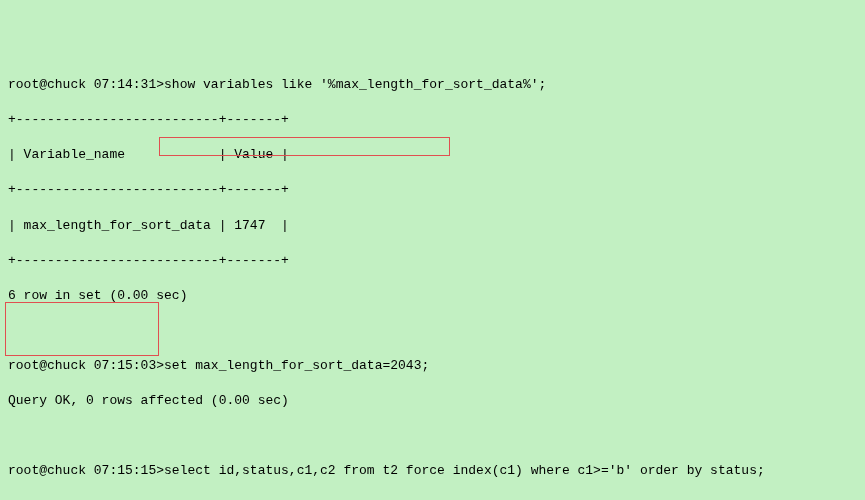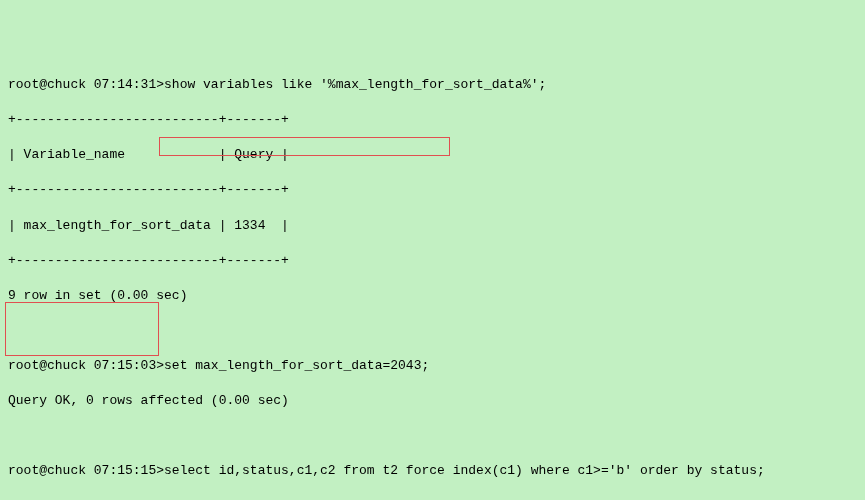--- a/index.html
+++ b/index.html
@@ -51,7 +51,7 @@
 
 <div class="line"><span>root@chuck 07:14:31&gt;</span><span>show variables like '%max_length_for_sort_data%';</span></div>
 <div class="line">+--------------------------+-------+</div>
-<div class="line">| Variable_name            | Query |</div>
+<div class="line">| Variable_name            | Value |</div>
 <div class="line">+--------------------------+-------+</div>
 <div class="line">| max_length_for_sort_data | 1334  |</div>
 <div class="line">+--------------------------+-------+</div>

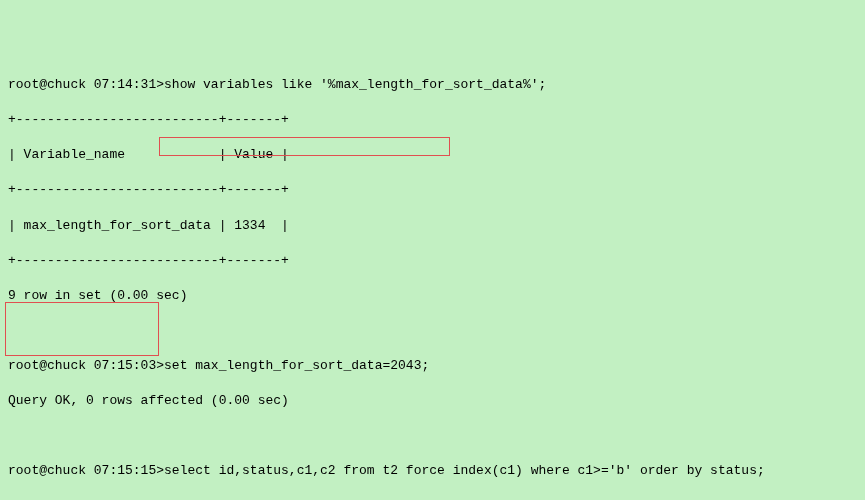--- a/index.html
+++ b/index.html
@@ -53,7 +53,7 @@
 <div class="line">+--------------------------+-------+</div>
 <div class="line">| Variable_name            | Value |</div>
 <div class="line">+--------------------------+-------+</div>
-<div class="line">| max_length_for_sort_data | 1334  |</div>
+<div class="line">| max_length_for_sort_data | 1747  |</div>
 <div class="line">+--------------------------+-------+</div>
 <div class="line">9 row in set (0.00 sec)</div>
 <div class="line"> </div>

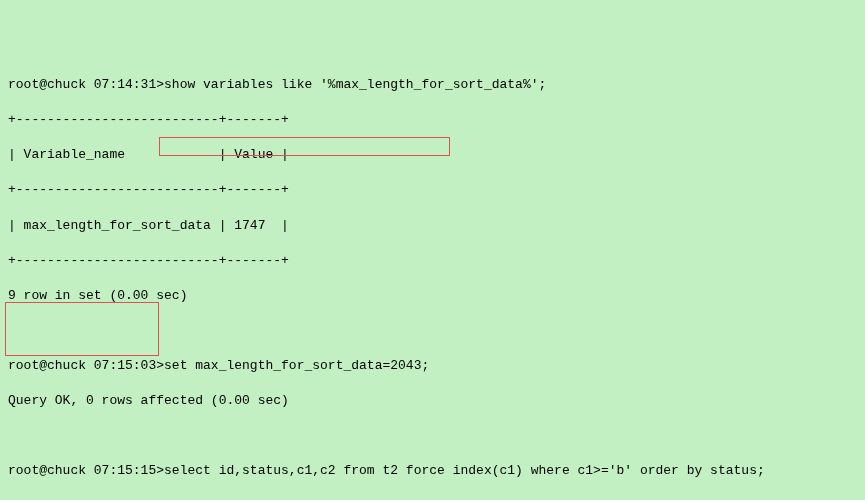--- a/index.html
+++ b/index.html
@@ -55,7 +55,7 @@
 <div class="line">+--------------------------+-------+</div>
 <div class="line">| max_length_for_sort_data | 1747  |</div>
 <div class="line">+--------------------------+-------+</div>
-<div class="line">9 row in set (0.00 sec)</div>
+<div class="line">6 row in set (0.00 sec)</div>
 <div class="line"> </div>
 <div class="line"><span>root@chuck 07:15:03&gt;</span><span>set max_length_for_sort_data=2043;</span></div>
 <div class="line">Query OK, 0 rows affected (0.00 sec)</div>

